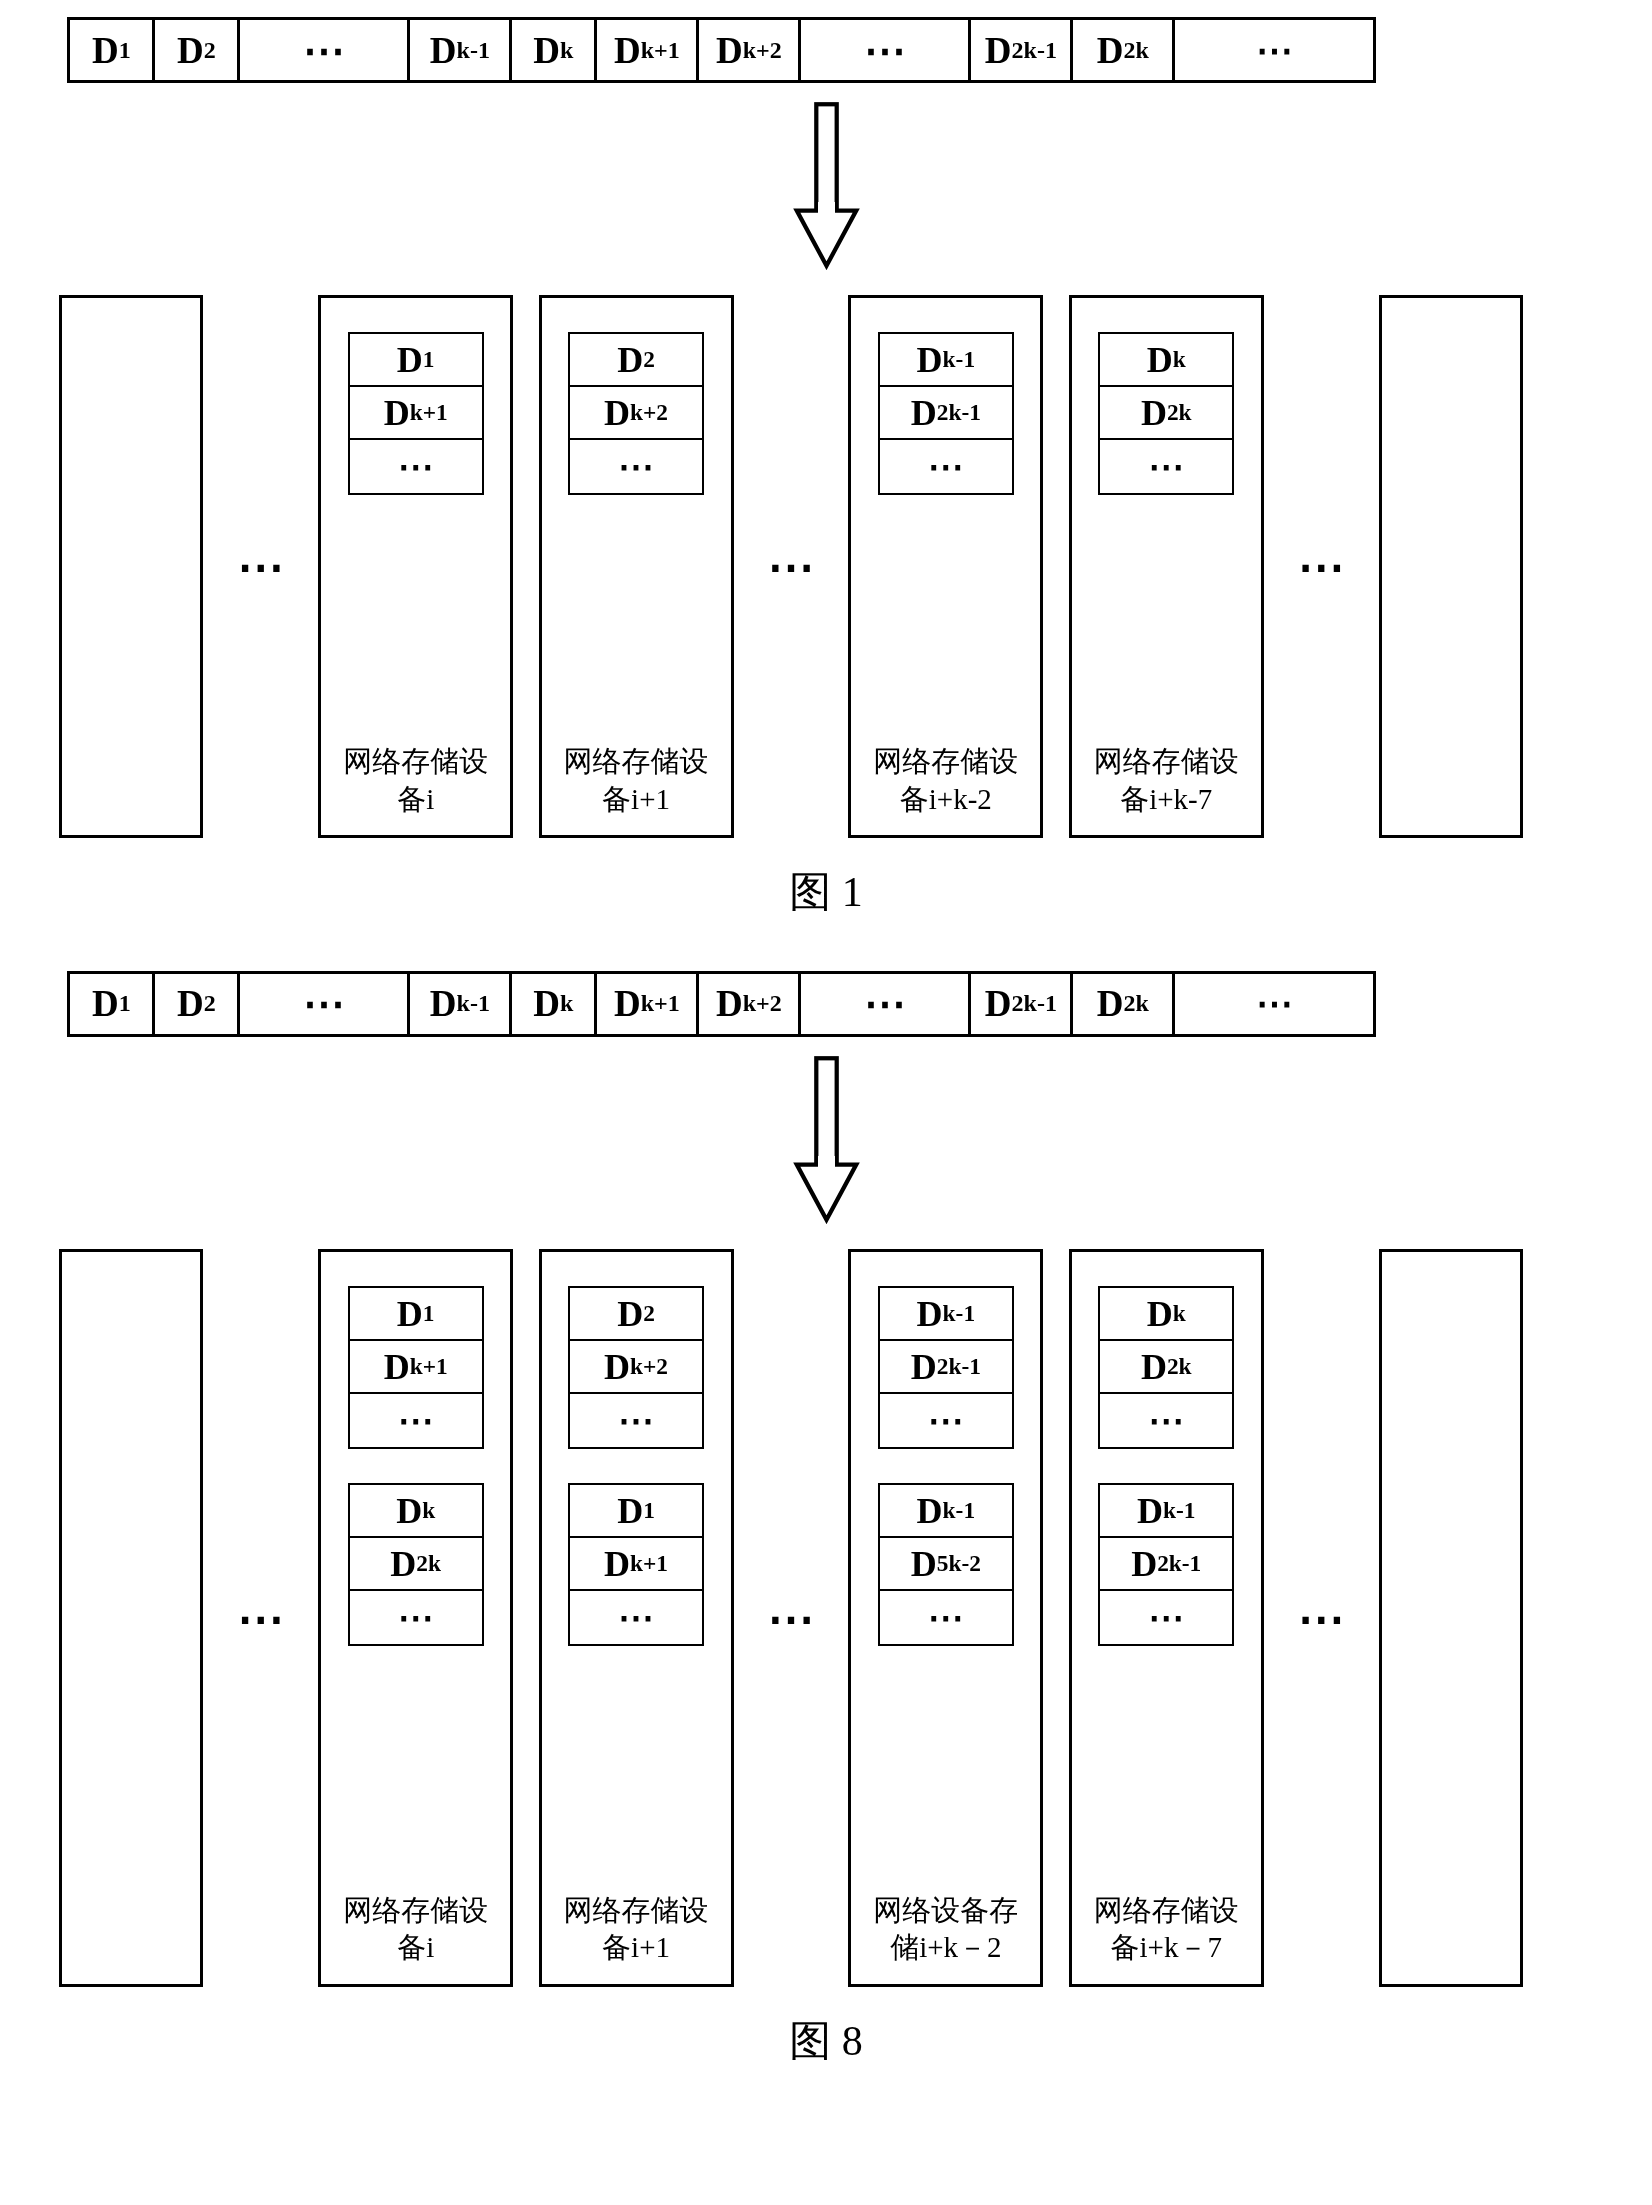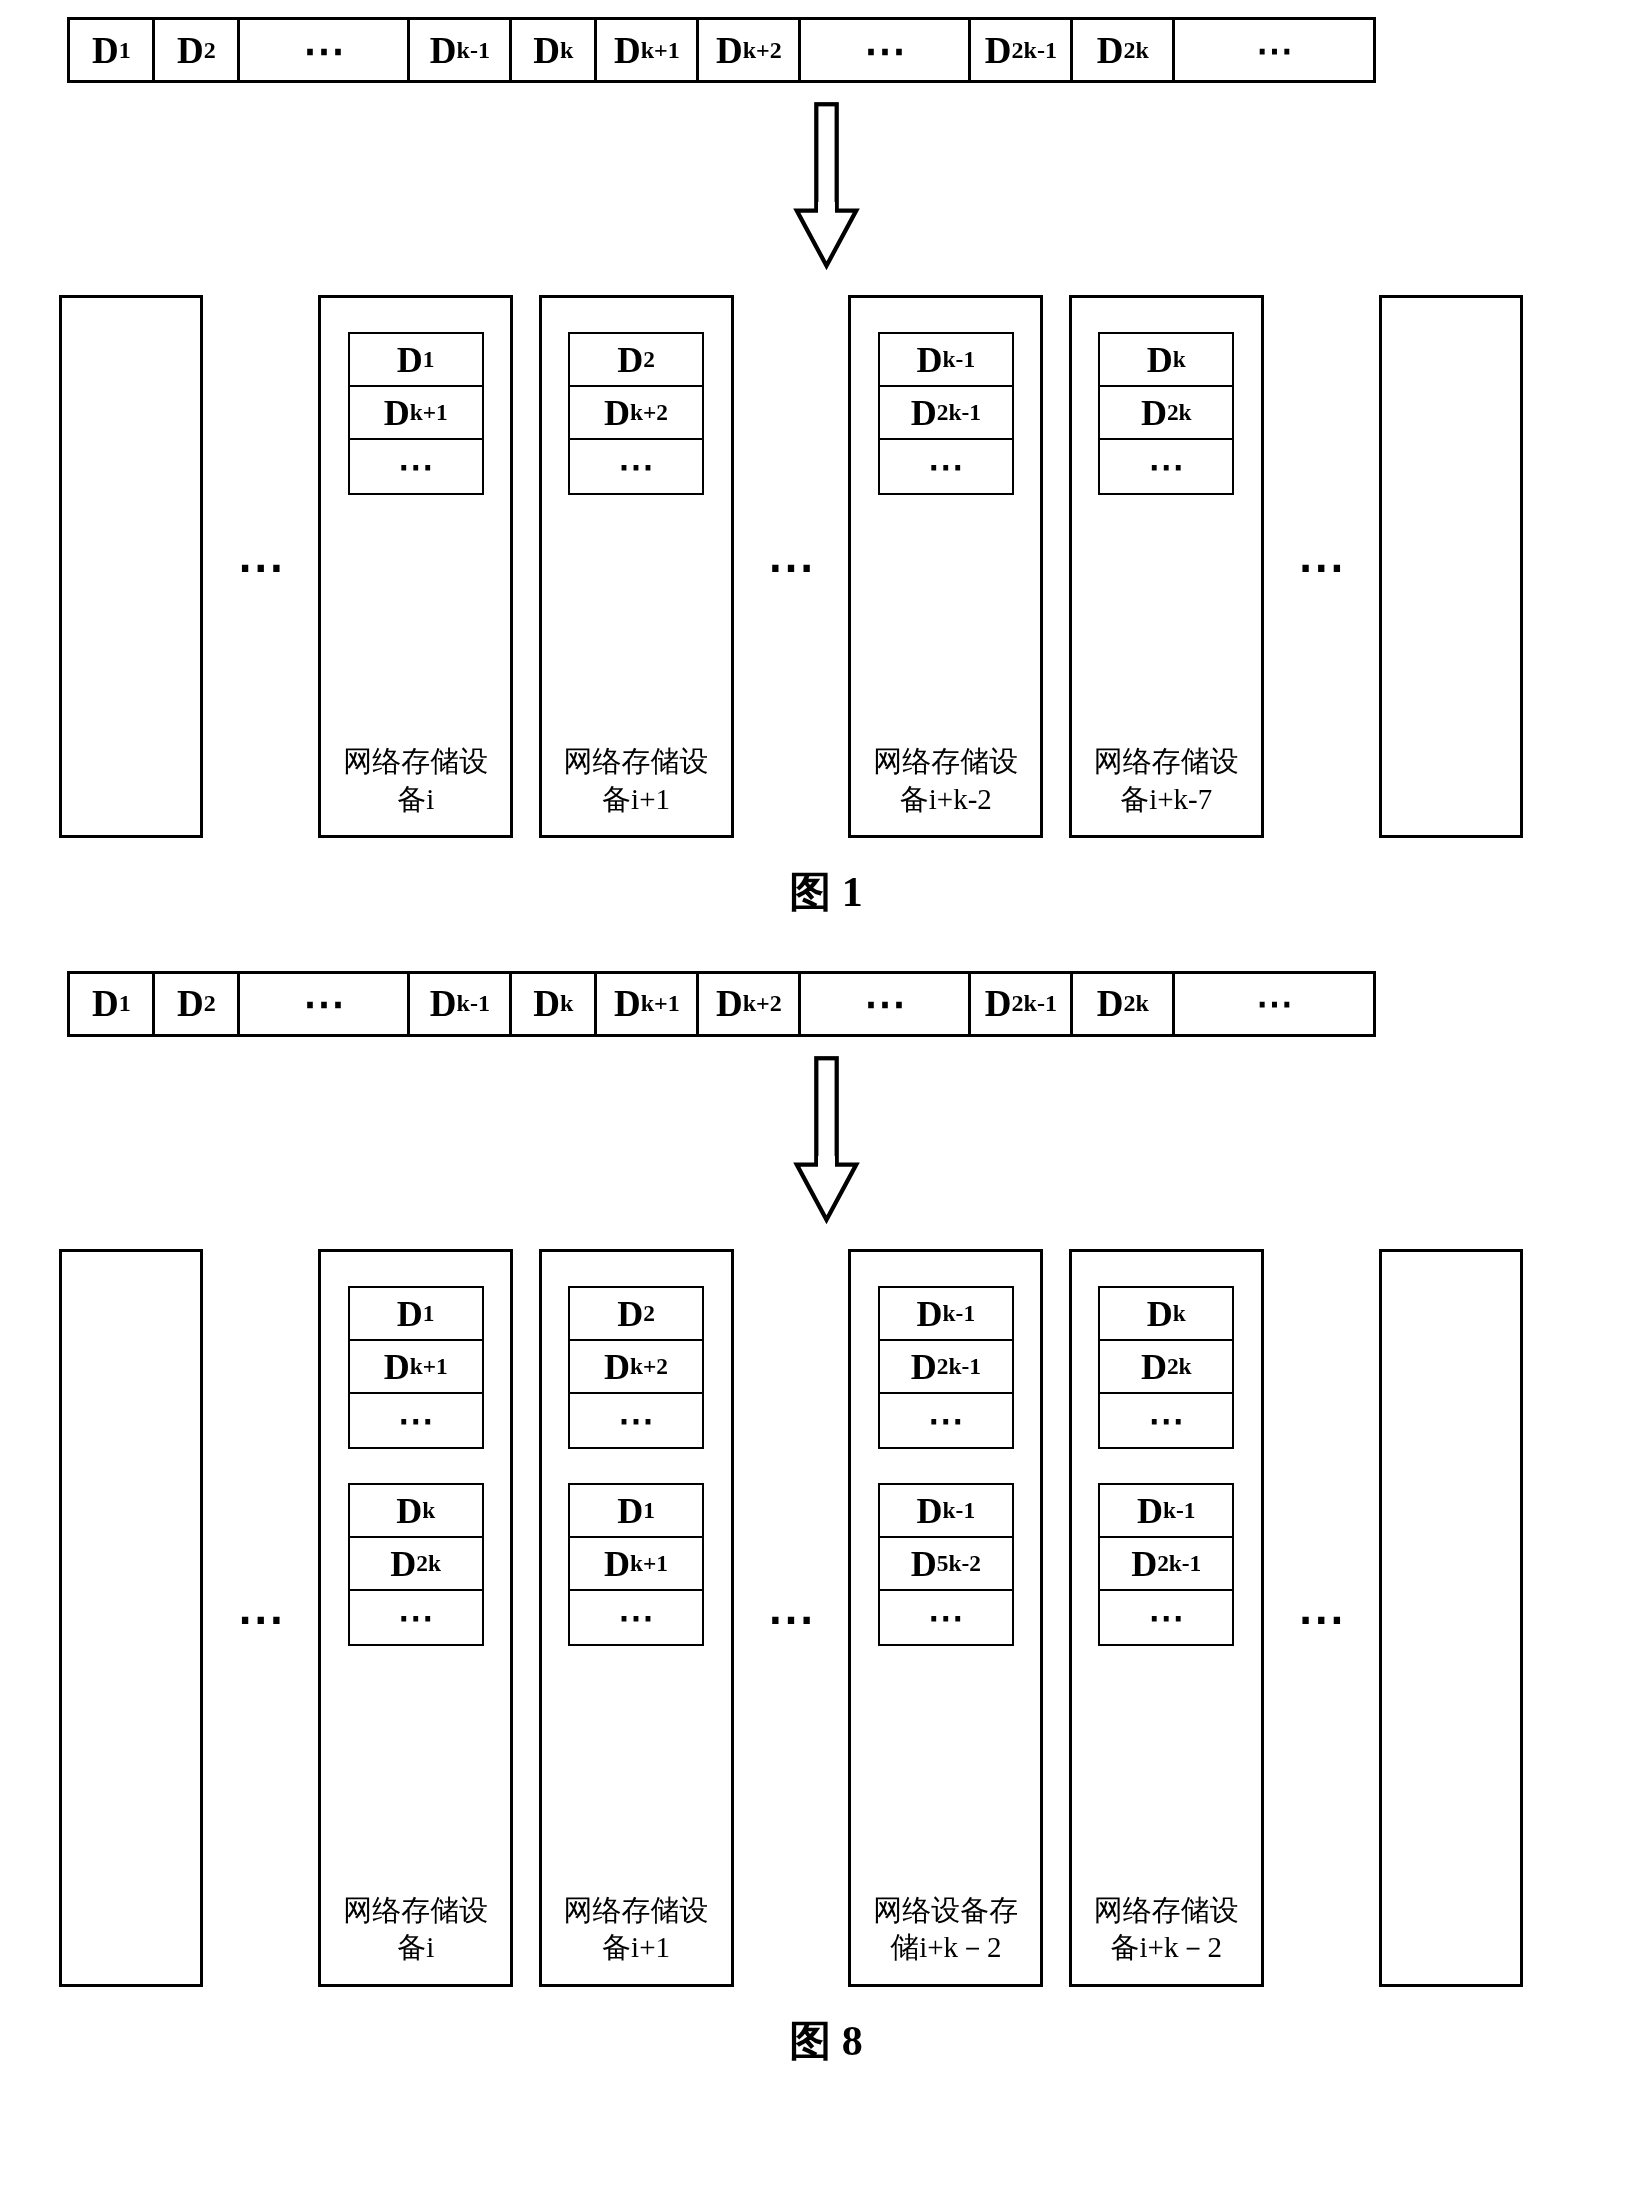--- a/index.html
+++ b/index.html
@@ -81,7 +81,7 @@
     .caption {
       text-align: center;
       font-size: 42px;
-      font-weight: bold;
+      font-weight: normal;
       margin-top: 25.4px;
     }
     sub { font-size: 0.65em; vertical-align: sub; }

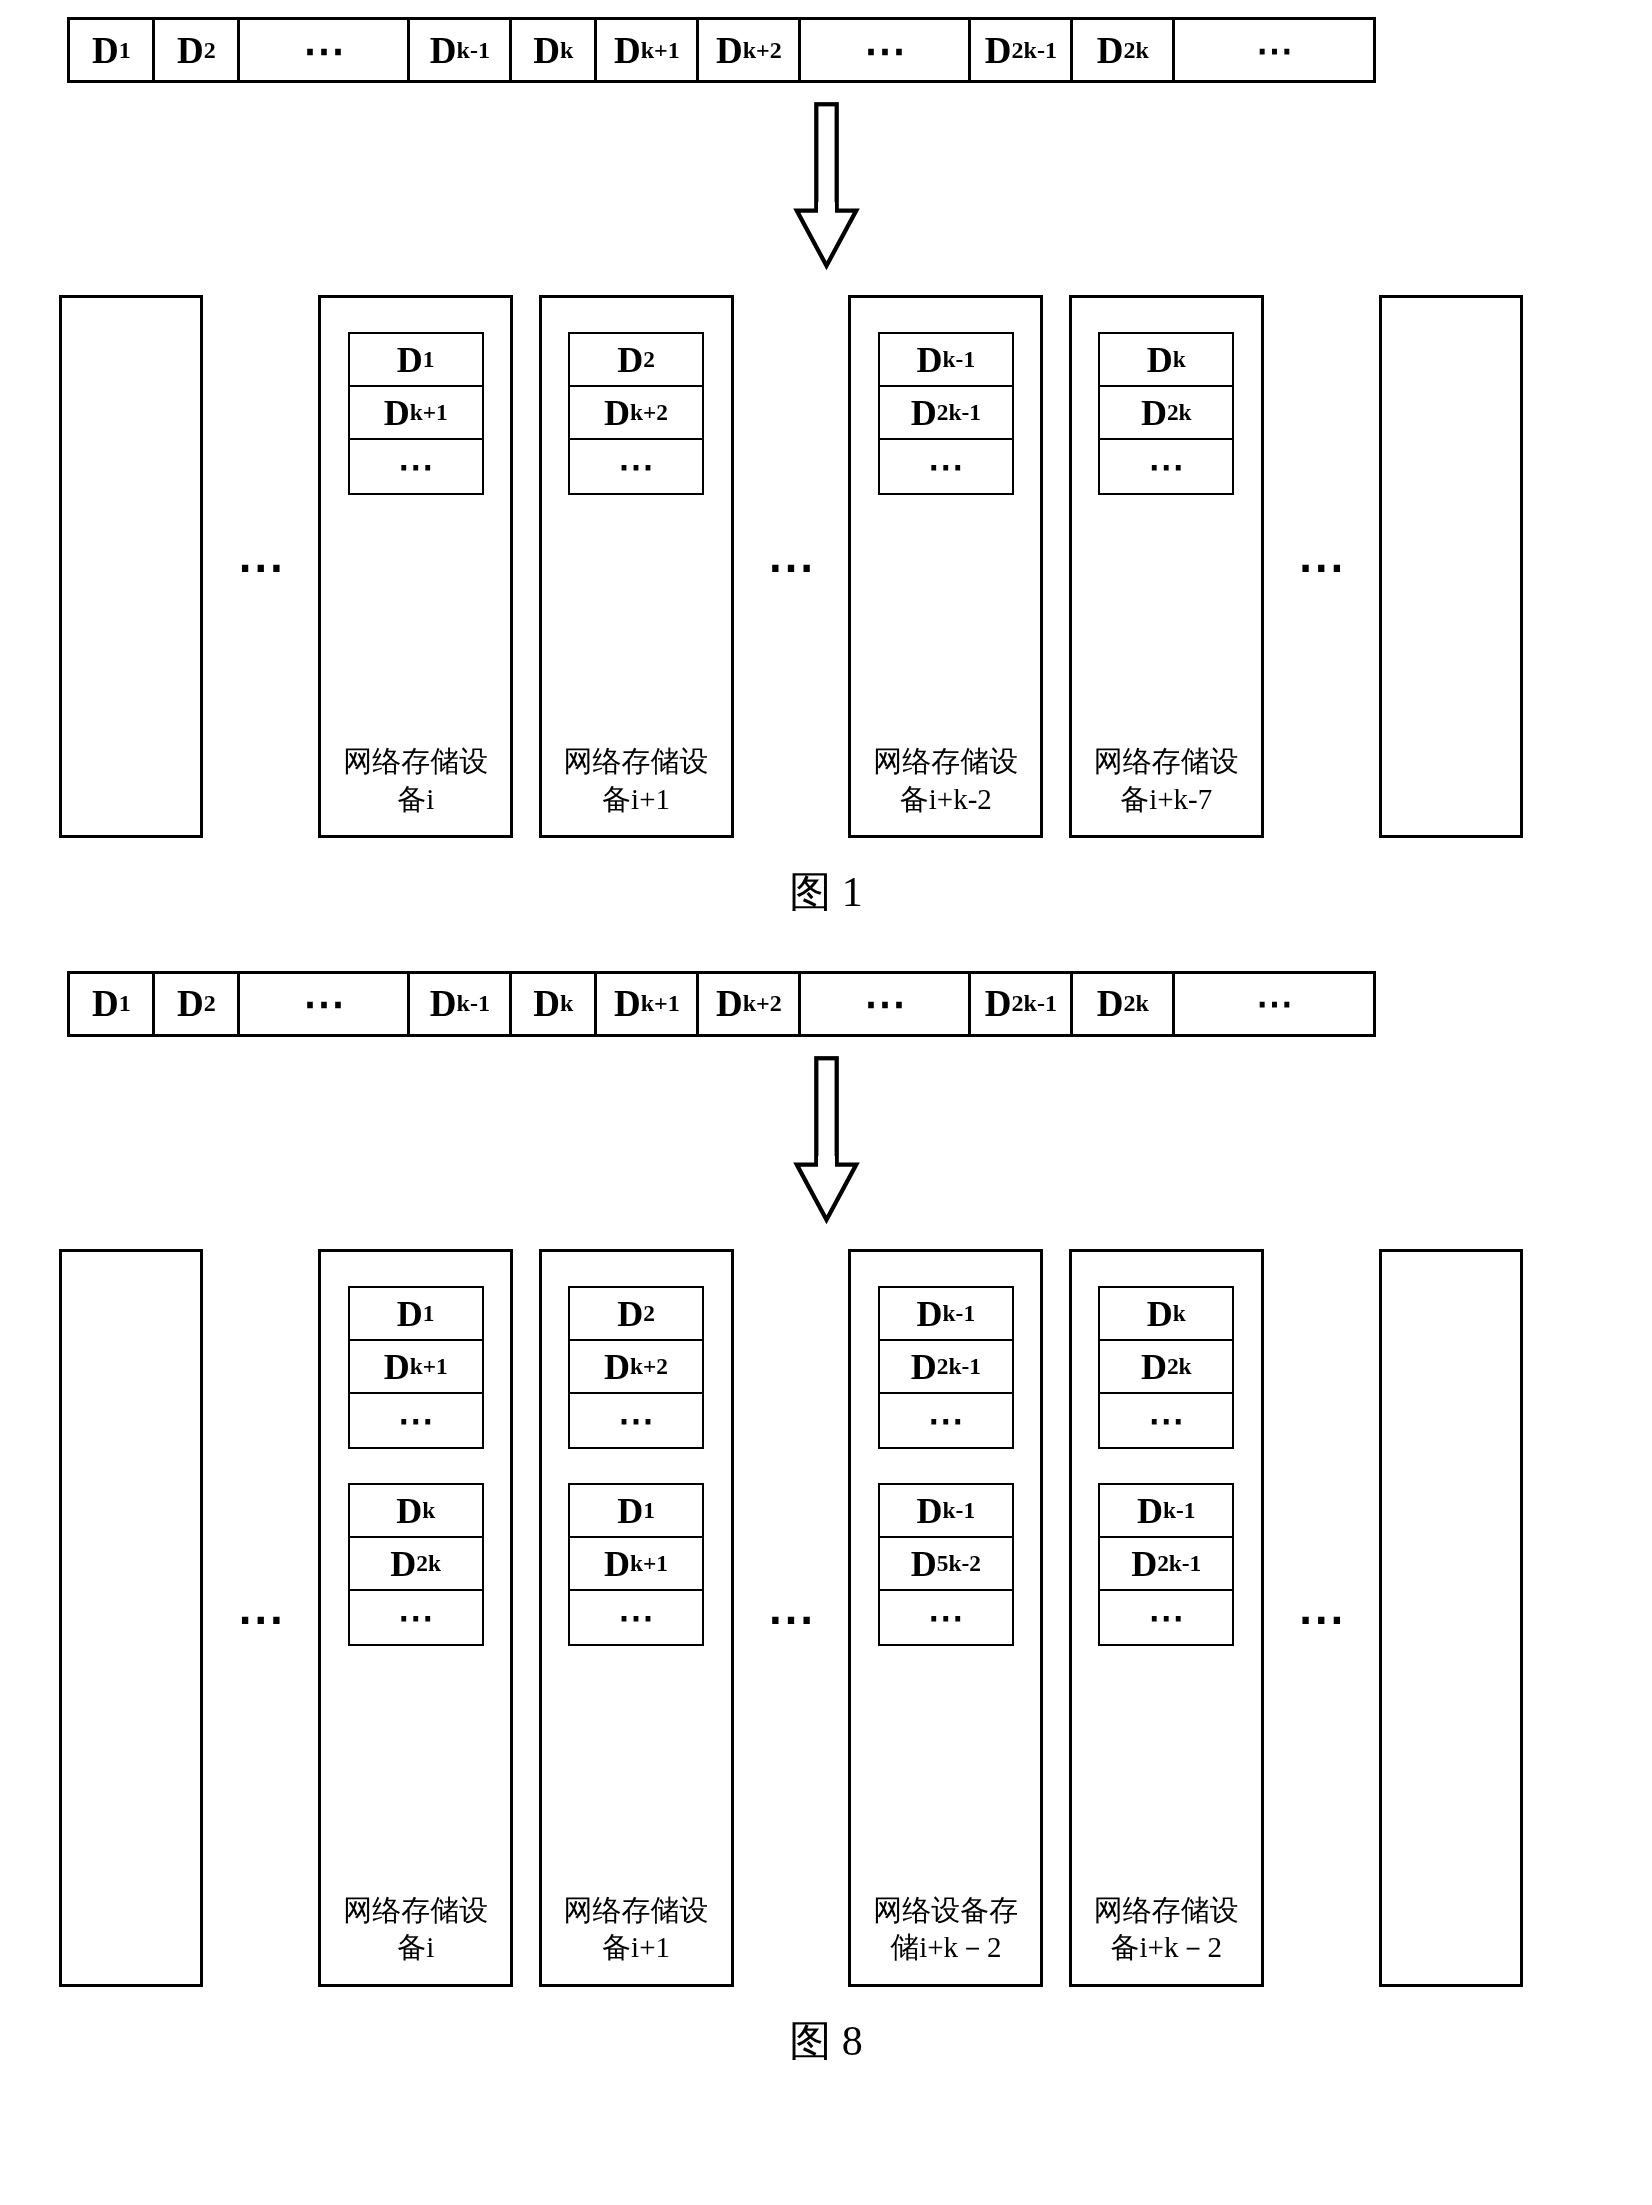--- a/index.html
+++ b/index.html
@@ -243,7 +243,7 @@
         <div class="block-cell">D<sub>2k-1</sub></div>
         <div class="block-cell">⋯</div>
       </div>
-      <div class="device-label">网络存储设备i+k－2</div>
+      <div class="device-label">网络存储设备i+k－7</div>
     </div>
 
     <div class="gap-dots">⋯</div>

